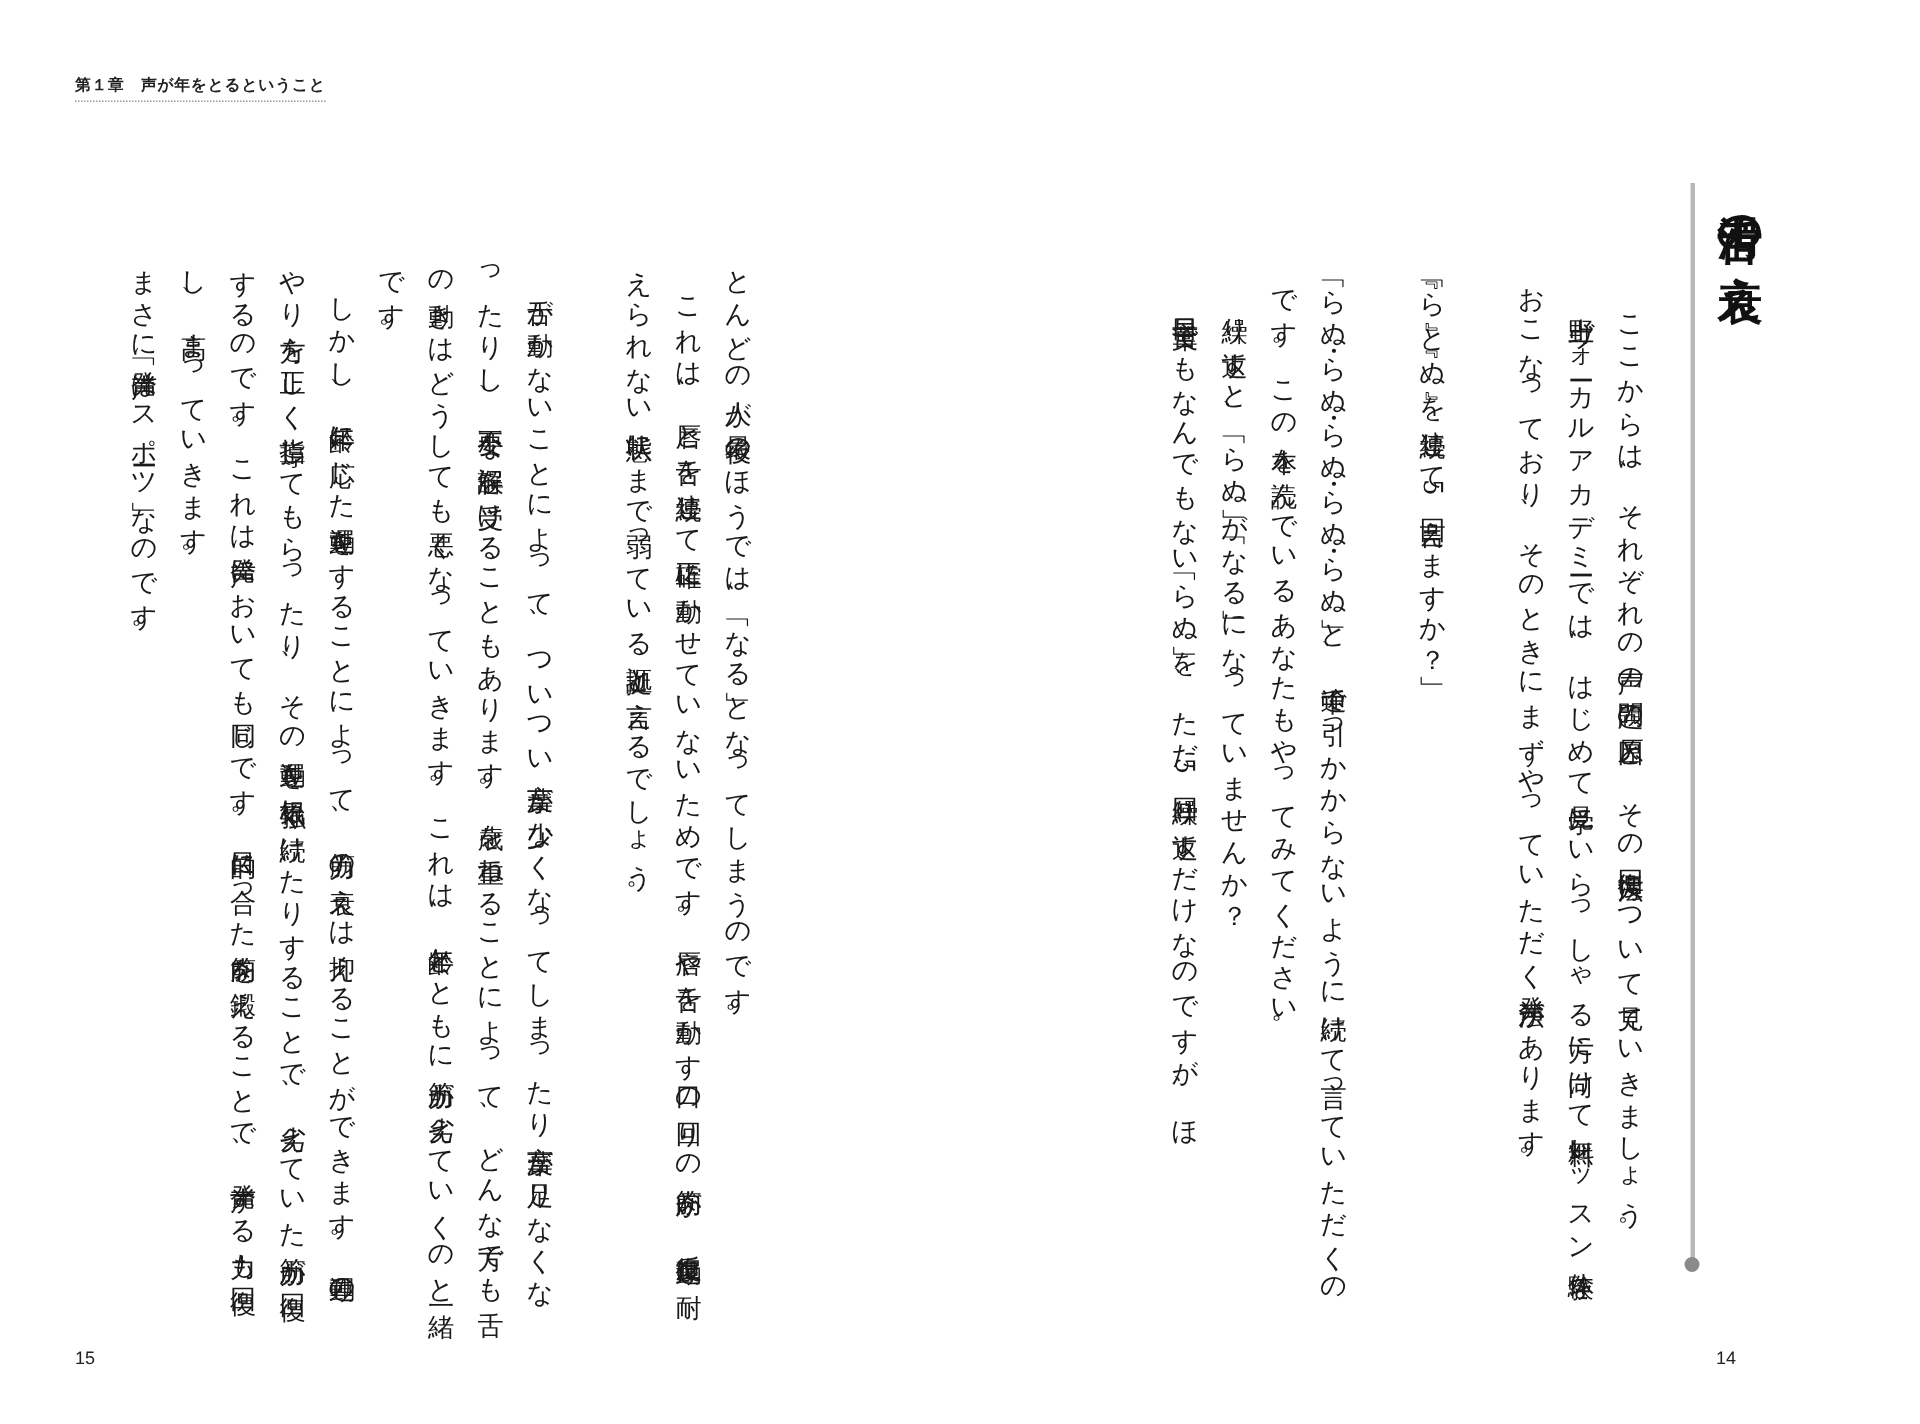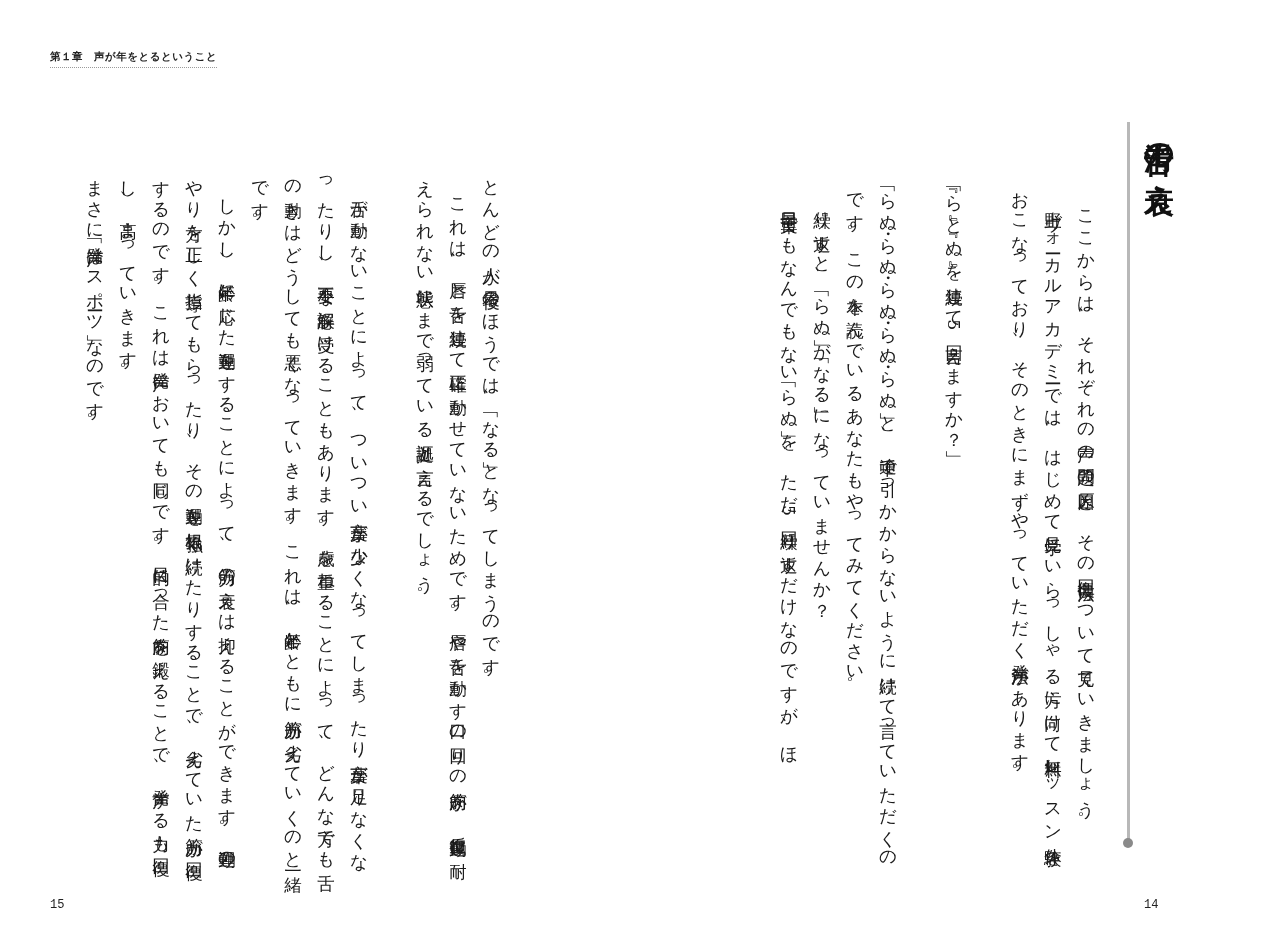--- a/index.html
+++ b/index.html
@@ -8,7 +8,7 @@
   .running-head { position:absolute; left:50px; top:50px; font-family:Liberation Sans, sans-serif;
                   font-size:10.5px; font-weight:bold; color:#222; letter-spacing:0.5px;
                   padding-bottom:3px; border-bottom:1px dotted #9a9a9a; }
-  .page-num { position:absolute; top:898px; font-family:Liberation Mono, monospace; font-size:12px; color:#222; }
+  .page-num { position:absolute; top:898px; font-family:Liberation Sans, sans-serif; font-size:12px; color:#222; }
   .page-num.left { left:50px; }
   .page-num.right { left:1144px; }
 

